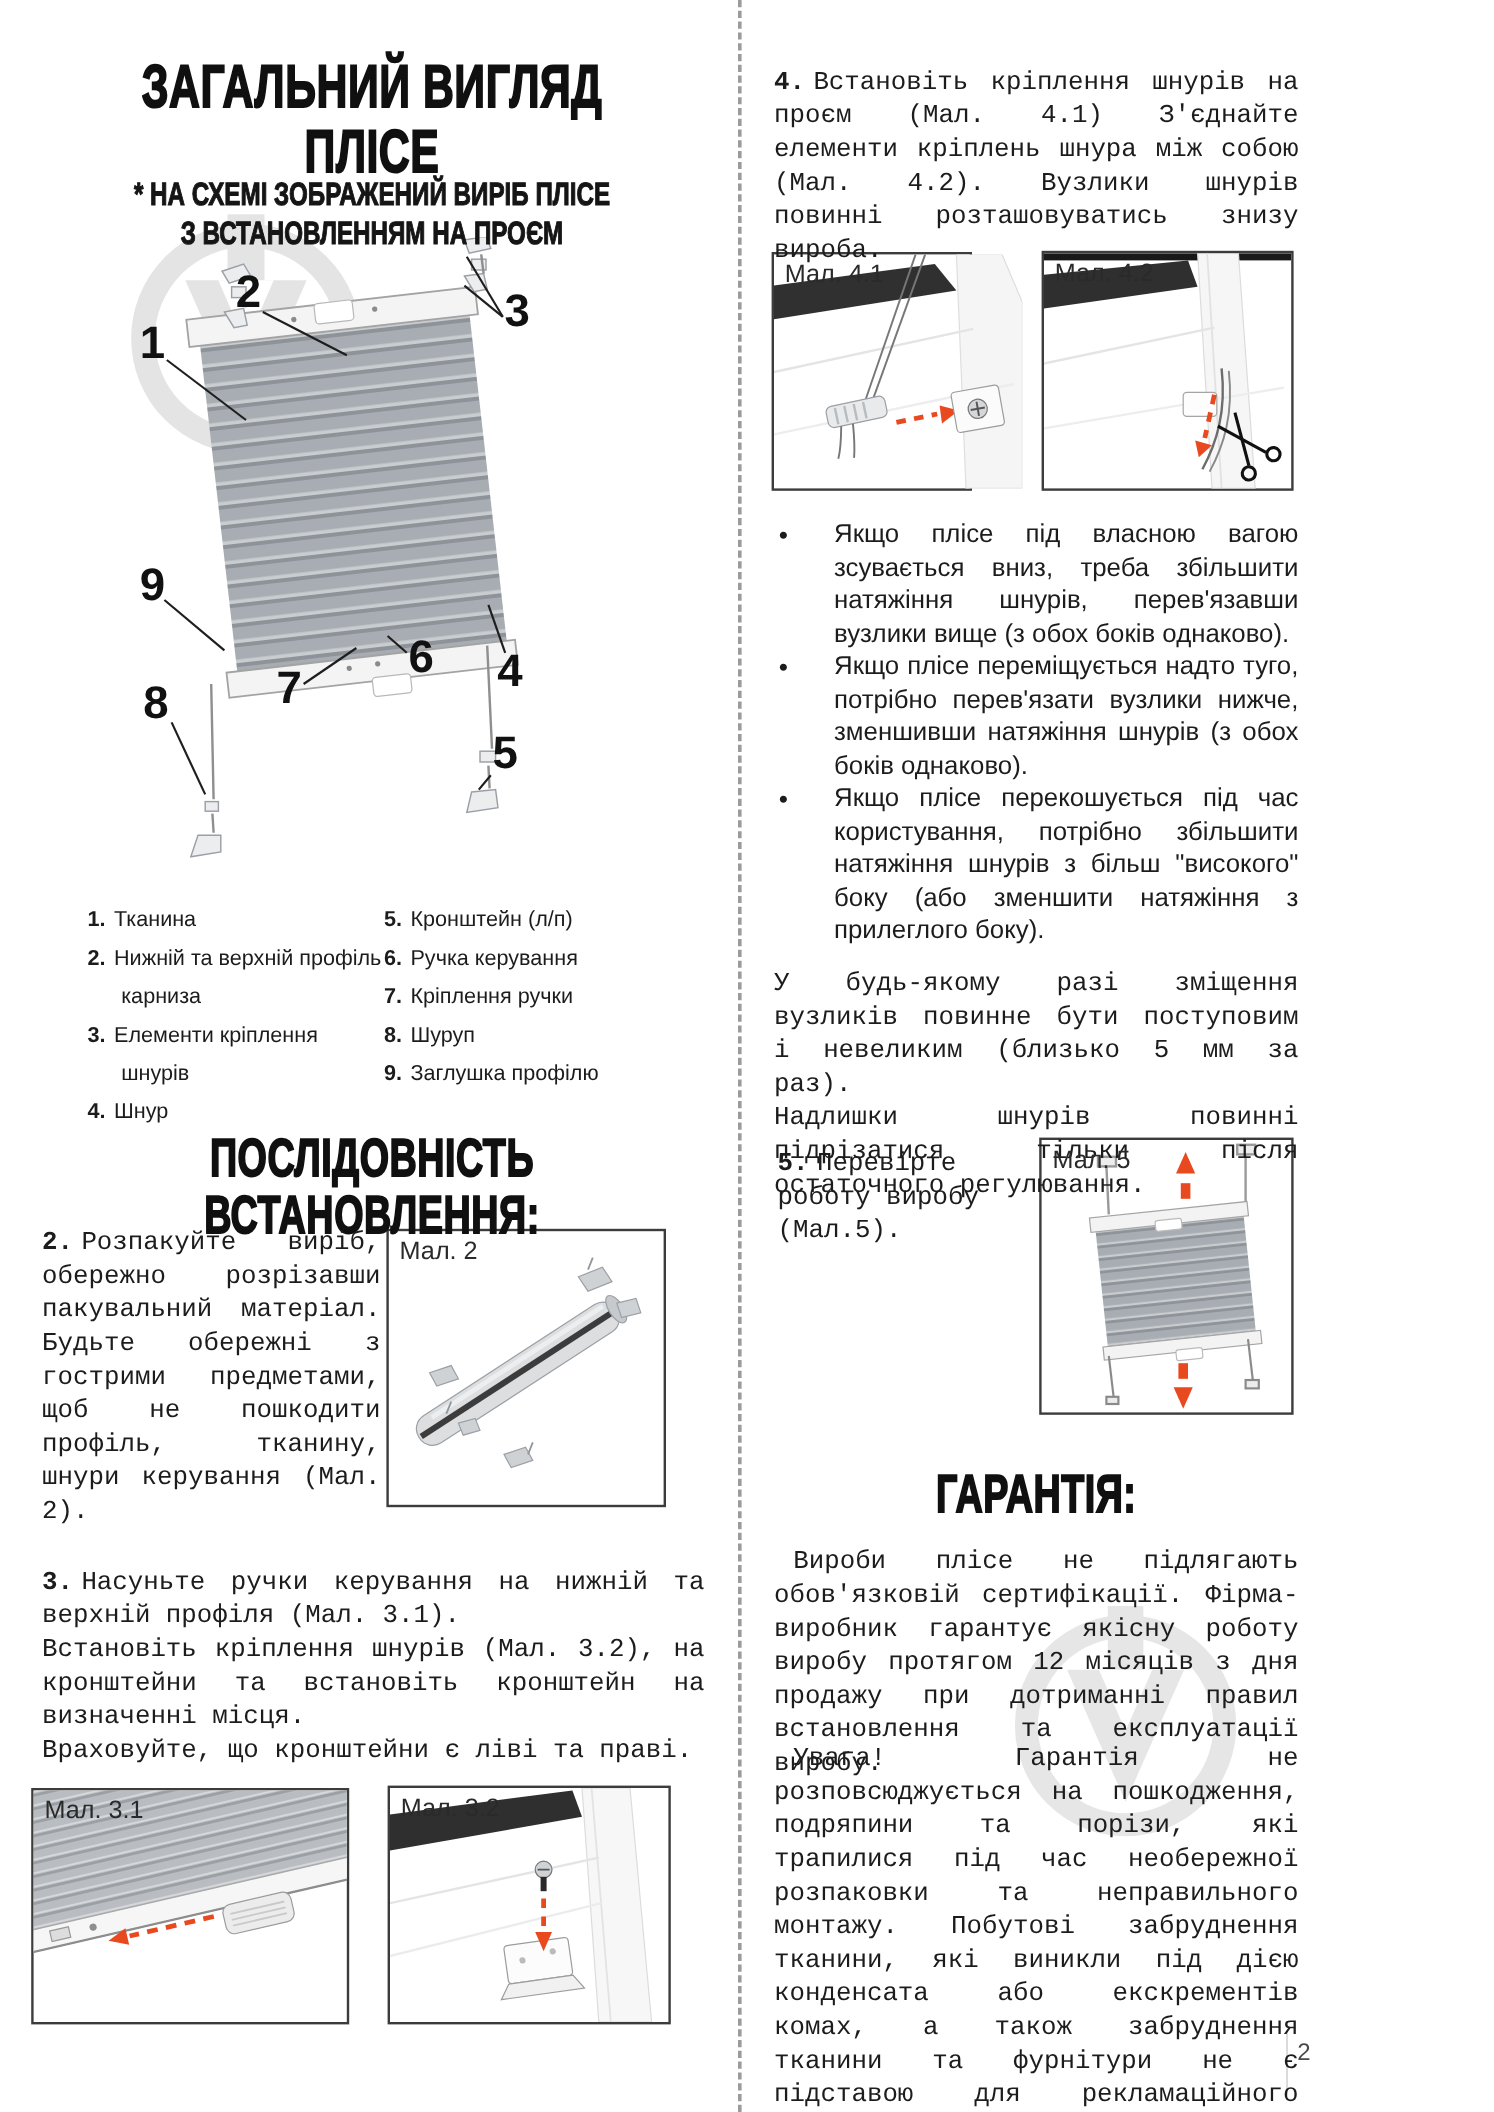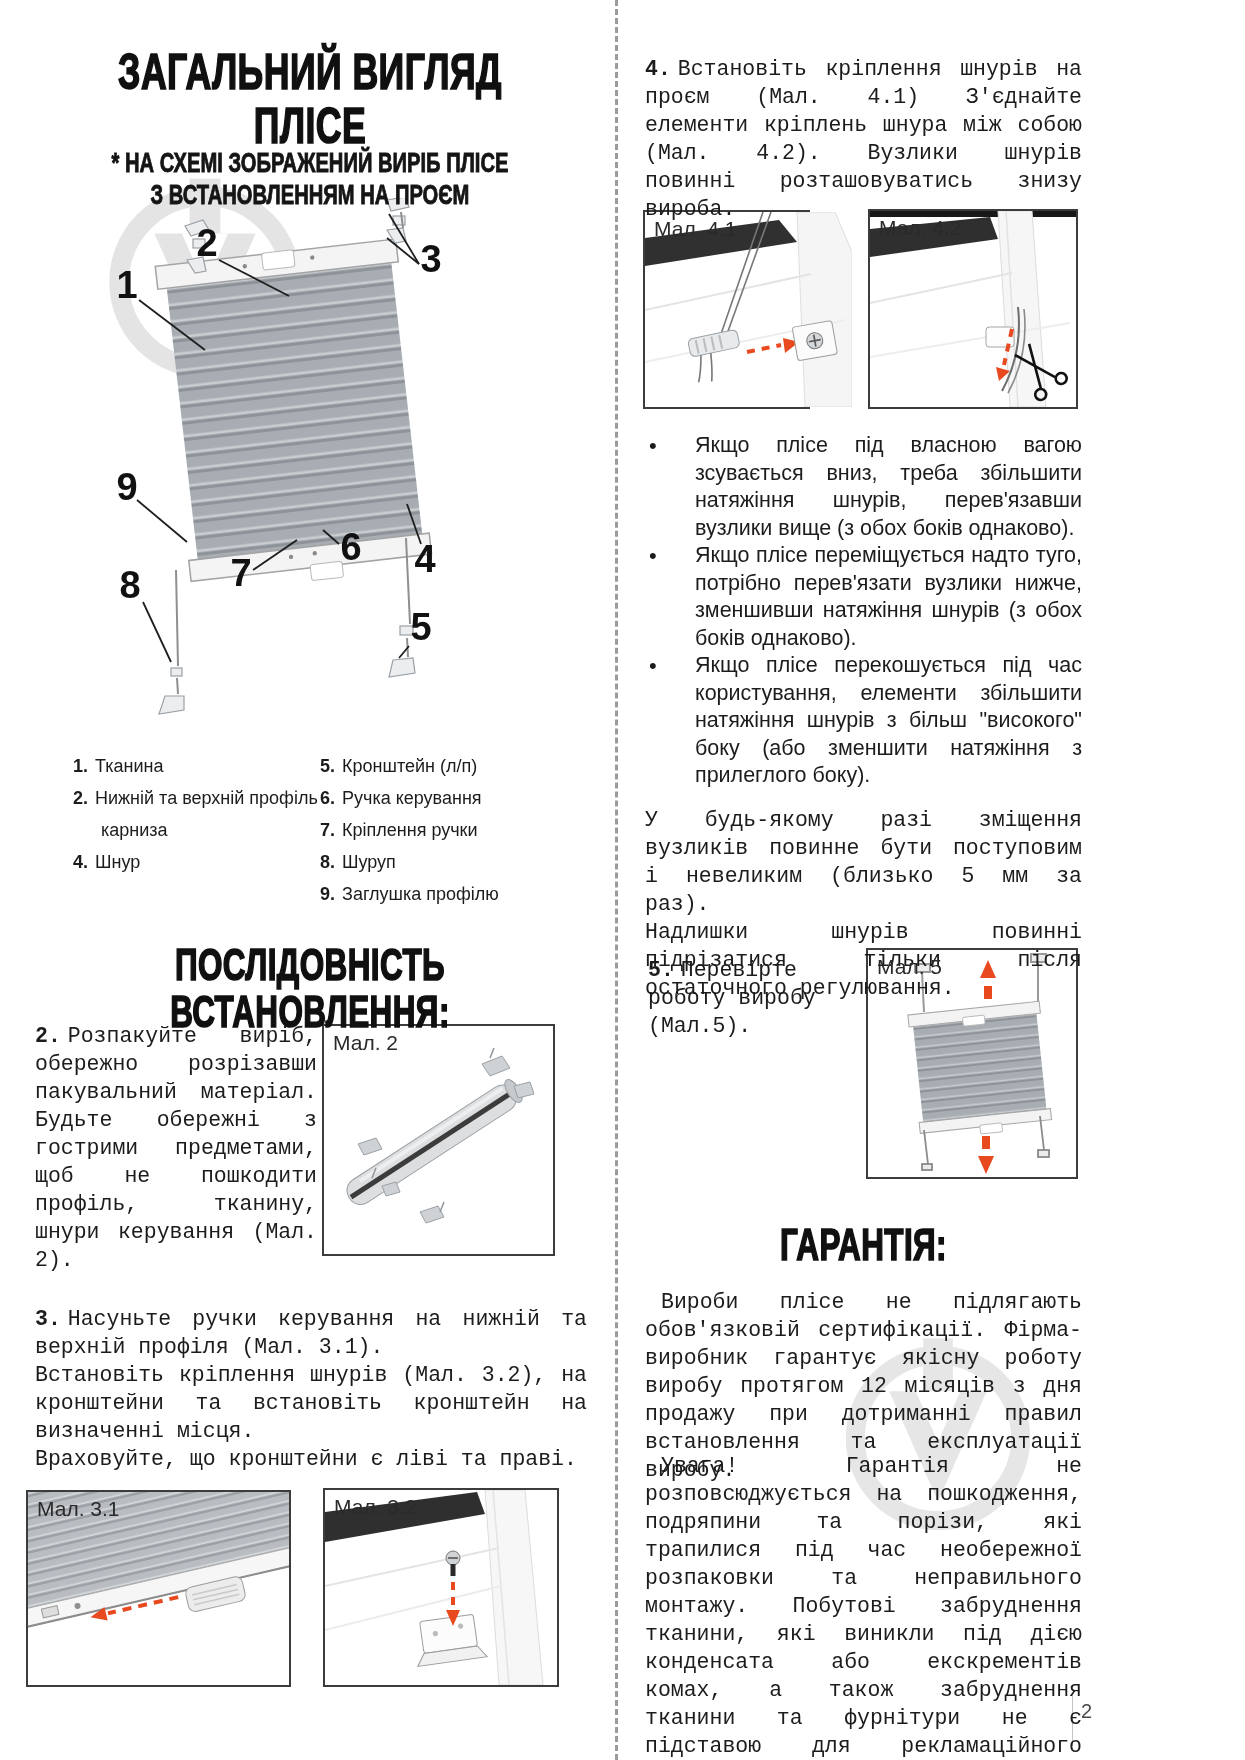--- a/index.html
+++ b/index.html
@@ -311,7 +311,7 @@
     </div>
     <div class="bullet">
       <span class="b-dot">•</span>
-      <span class="b-txt">Якщо плісе перекошується під час користування, елементи збільшити натяжіння шнурів з більш "високого" боку (або зменшити натяжіння з прилеглого боку).</span>
+      <span class="b-txt">Якщо плісе перекошується під час користування, потрібно збільшити натяжіння шнурів з більш "високого" боку (або зменшити натяжіння з прилеглого боку).</span>
     </div>
   </div>
 

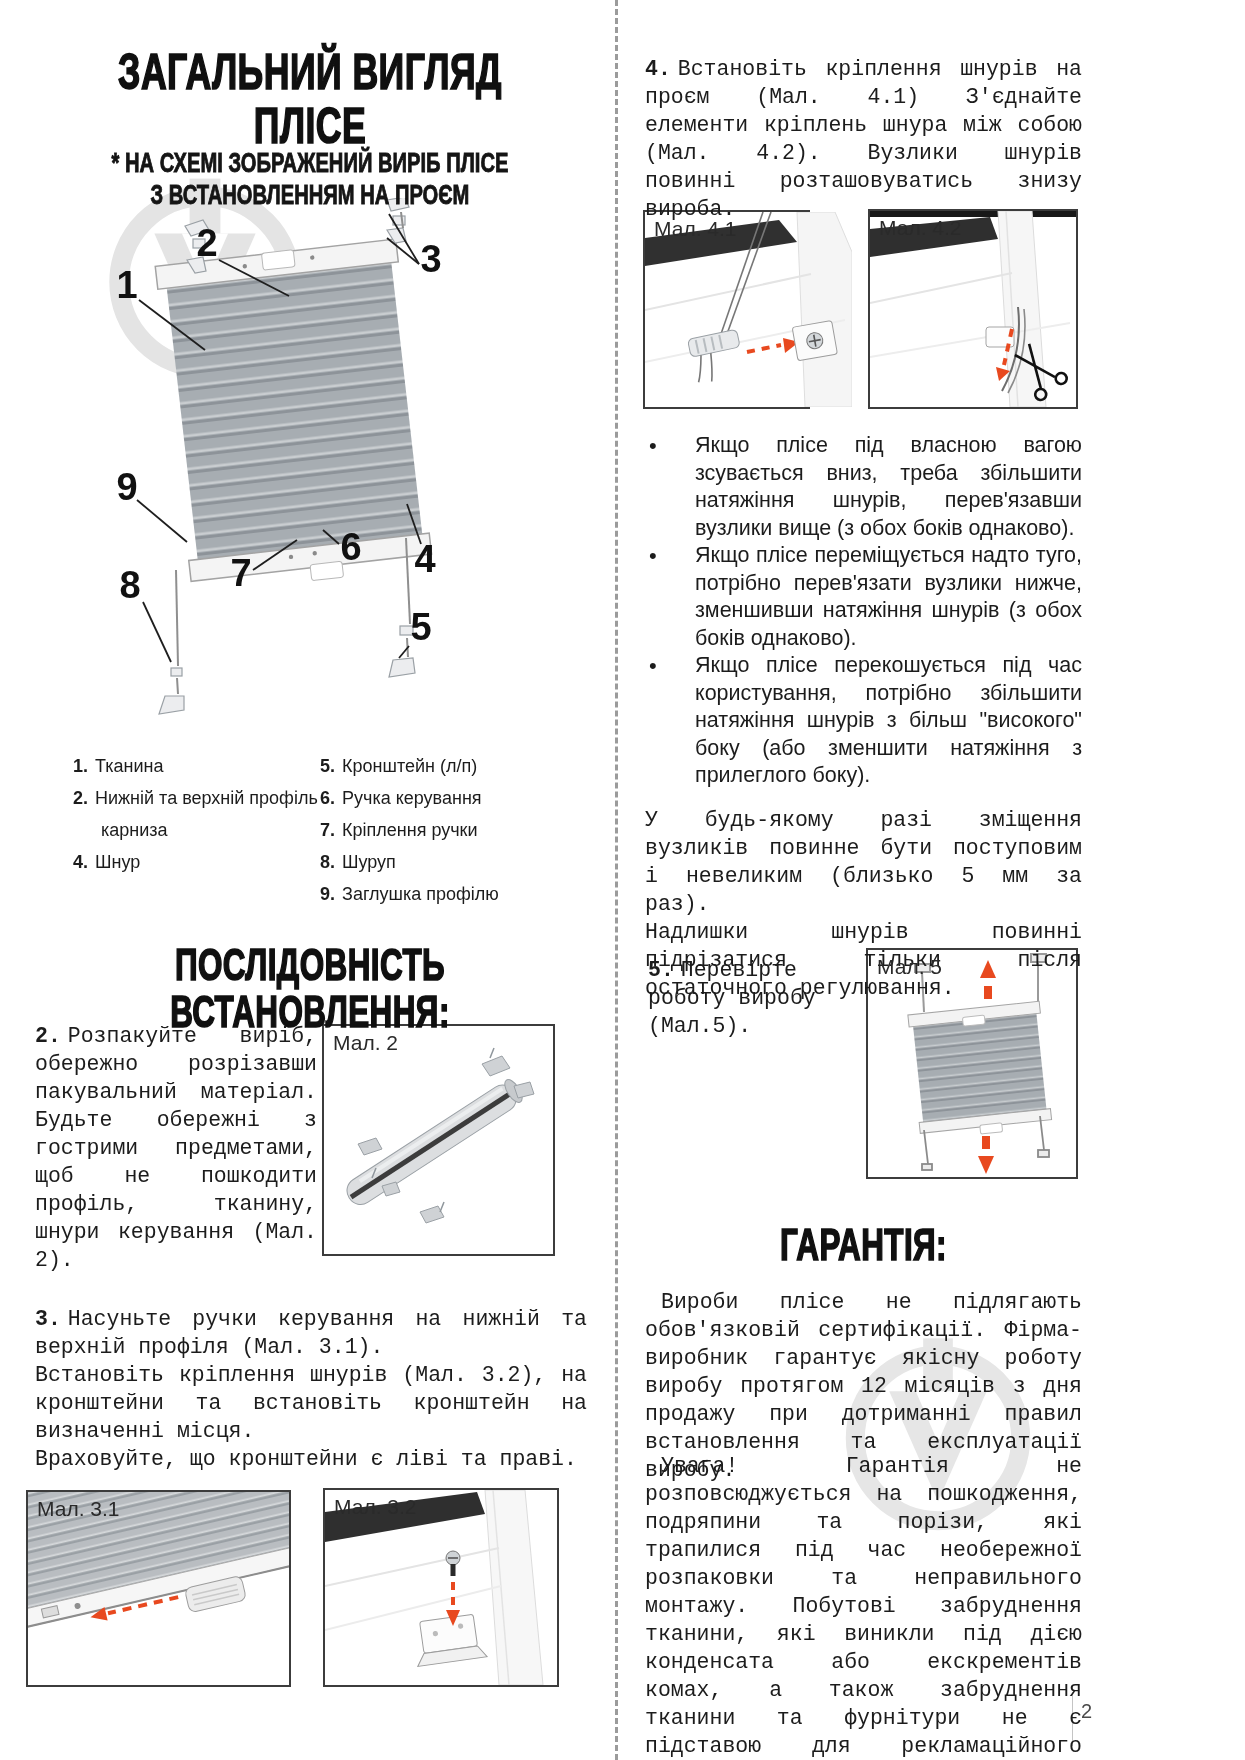--- a/index.html
+++ b/index.html
@@ -154,6 +154,7 @@
     <div class="lg-colA">
       <div class="lg-item"><b class="lg-num">1.</b><span>Тканина</span></div>
       <div class="lg-item"><b class="lg-num">2.</b><span>Нижній та верхній профіль карниза</span></div>
+      <div class="lg-item"><b class="lg-num">3.</b><span>Елементи кріплення шнурів</span></div>
       <div class="lg-item"><b class="lg-num">4.</b><span>Шнур</span></div>
     </div>
     <div class="lg-colB">

